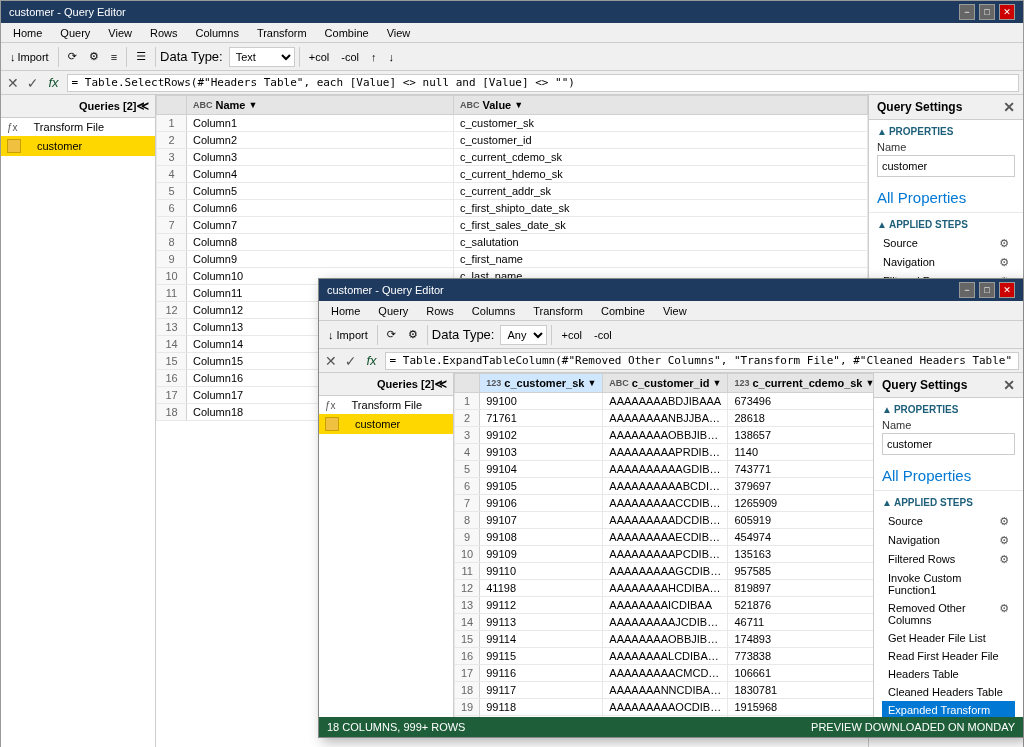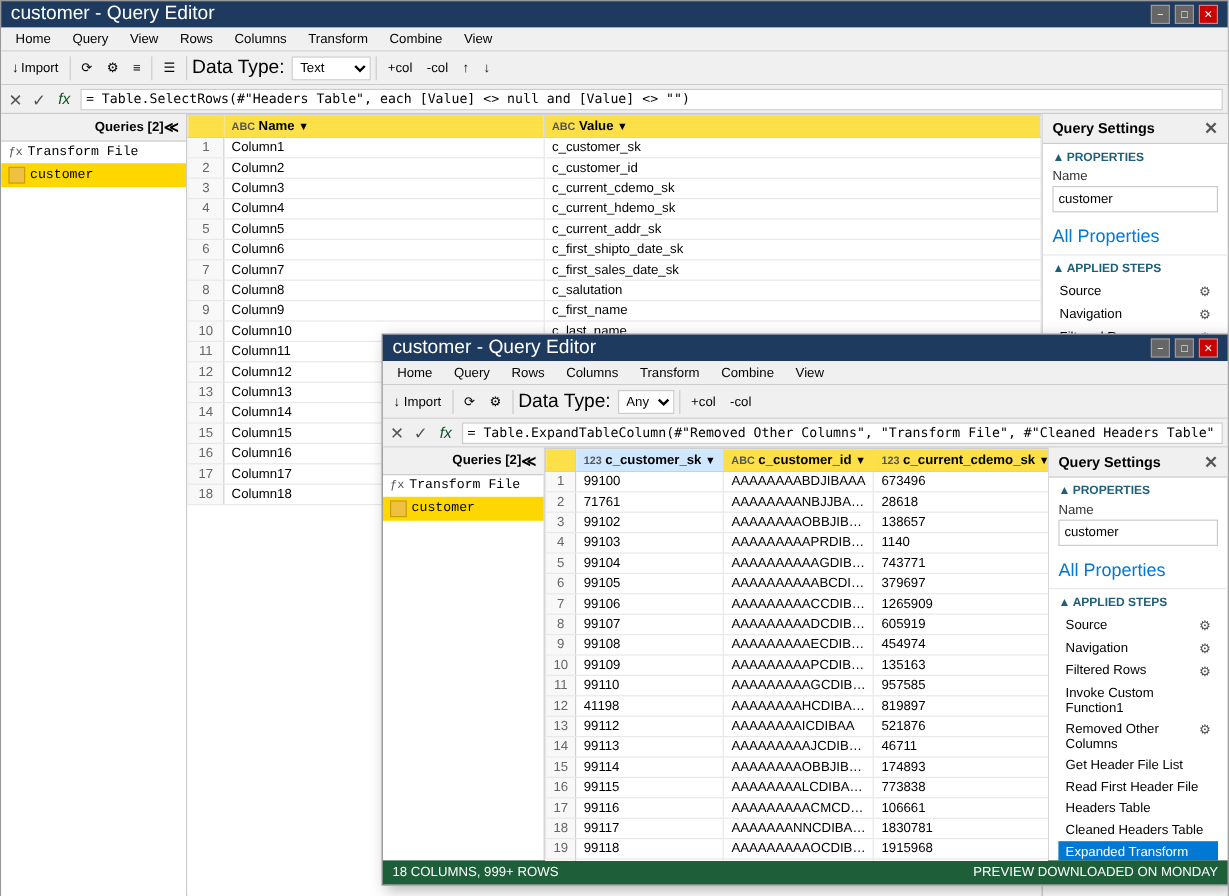--- a/index.html
+++ b/index.html
@@ -14,7 +14,7 @@
       background: #1e3a5f; color: white; height: 22px; display: flex; align-items: center;
       padding: 0 8px; justify-content: space-between;
     }
-    .title-bar-title { font-size: 16px; }
+    .title-bar-title { font-size: 11px; }
     .title-bar-controls { display: flex; gap: 4px; }
     .title-bar-btn { width: 16px; height: 16px; background: #666; border: 1px solid #999; font-size: 9px; cursor: pointer; display: flex; align-items: center; justify-content: center; color: white; }
     .title-bar-btn.close { background: #c00; }

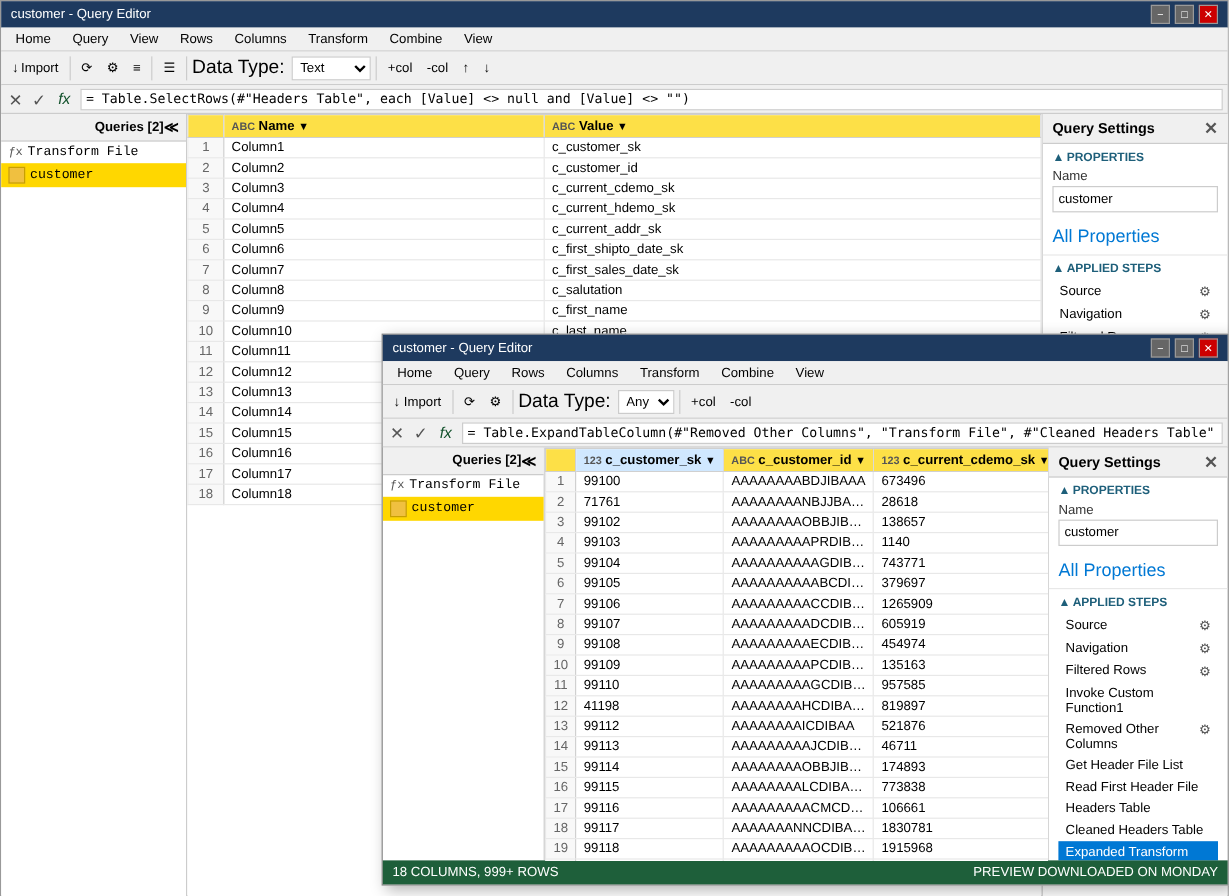--- a/index.html
+++ b/index.html
@@ -27,7 +27,7 @@
     .toolbar { background: #f0f0f0; height: 28px; display: flex; align-items: center; border-bottom: 1px solid #ccc; padding: 0 4px; gap: 2px; }
     .toolbar-btn { height: 22px; padding: 2px 4px; border: 1px solid transparent; cursor: pointer; font-size: 11px; background: transparent; display: flex; align-items: center; gap: 2px; }
     .toolbar-sep { width: 1px; height: 20px; background: #ccc; margin: 0 2px; }
-    .data-type-label { font-size: 16px; margin-right: 4px; }
+    .data-type-label { font-size: 13px; margin-right: 4px; }
     .data-type-select { height: 20px; font-size: 11px; border: 1px solid #ccc; background: white; padding: 0 2px; }
 
     

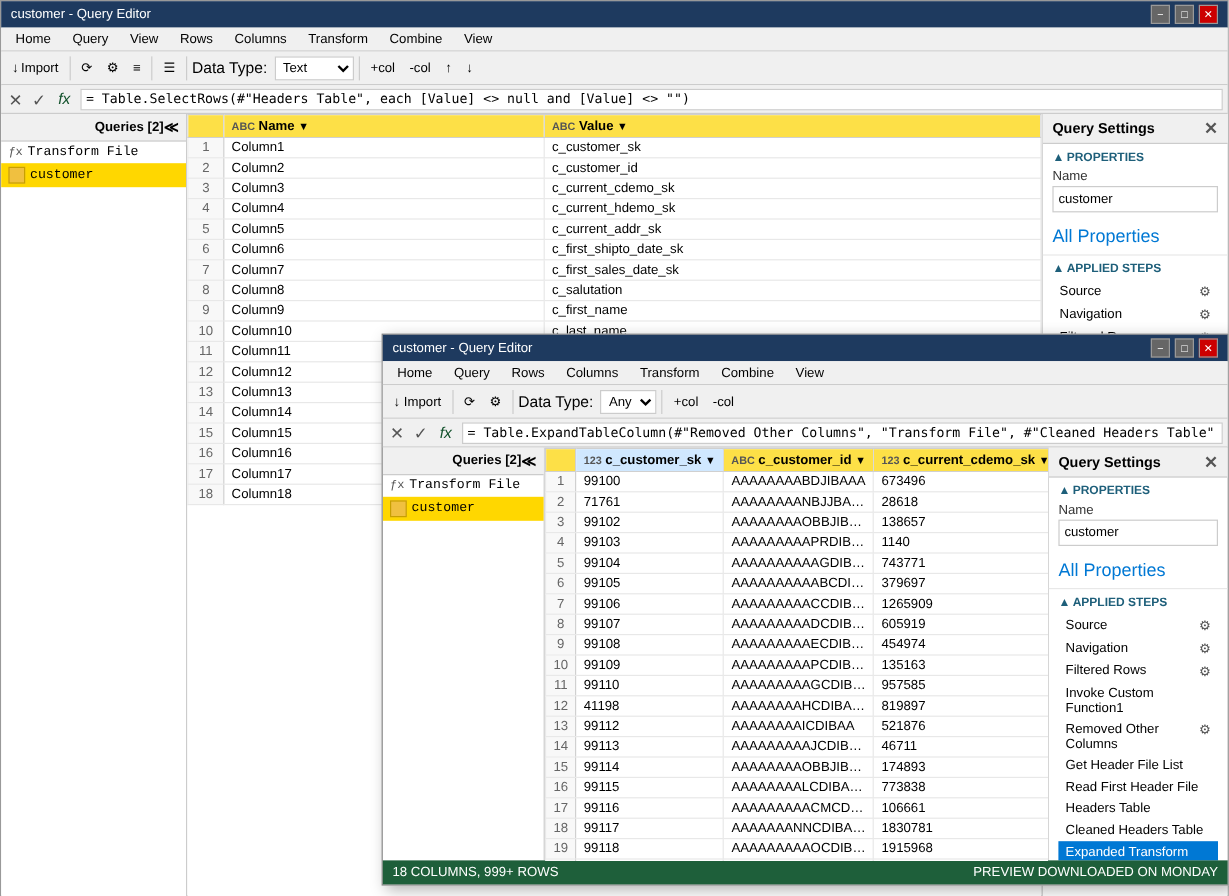--- a/index.html
+++ b/index.html
@@ -53,7 +53,7 @@
     .data-grid-container { flex: 1; overflow: auto; background: white; }
 
     table.data-grid { border-collapse: collapse; font-size: 11px; width: 100%; }
-    table.data-grid th { background: #fde047; border: 1px solid #d0d0d0; padding: 3px 6px; text-align: left; white-space: nowrap; position: sticky; top: 0; z-index: 1; }
+    table.data-grid th { background: #e5e5e5; border: 1px solid #d0d0d0; padding: 3px 6px; text-align: left; white-space: nowrap; position: sticky; top: 0; z-index: 1; }
     table.data-grid th.row-num { width: 30px; text-align: center; }
     table.data-grid td { border: 1px solid #e8e8e8; padding: 2px 6px; white-space: nowrap; overflow: hidden; max-width: 120px; text-overflow: ellipsis; }
     table.data-grid td.row-num { background: #f8f8f8; text-align: center; color: #666; border-right: 1px solid #d0d0d0; }

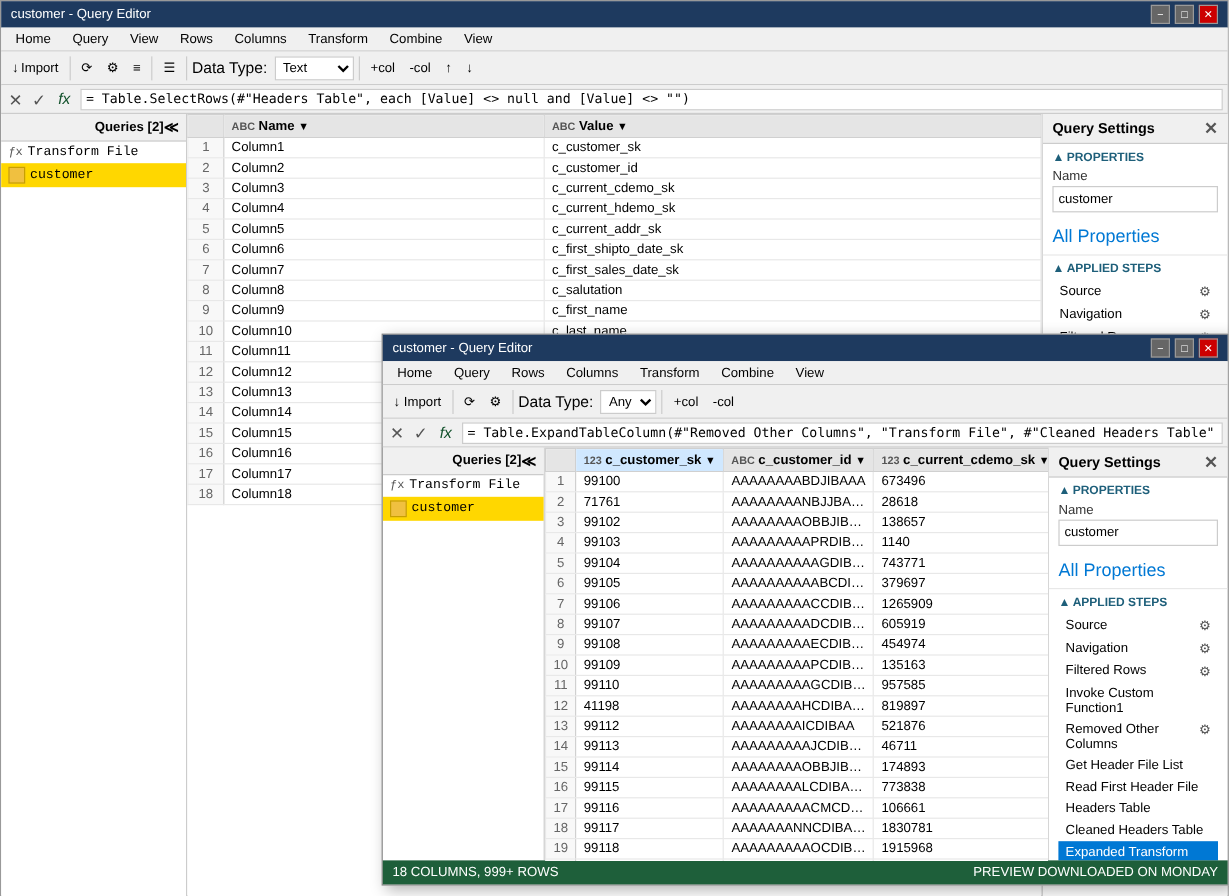--- a/index.html
+++ b/index.html
@@ -37,7 +37,7 @@
     .queries-panel { width: 155px; border-right: 1px solid #ccc; background: white; display: flex; flex-direction: column; flex-shrink: 0; }
     .queries-panel-header { padding: 4px 6px; font-size: 11px; font-weight: bold; background: #f0f0f0; border-bottom: 1px solid #ccc; display: flex; justify-content: flex-end; align-items: center; }
     .queries-panel-header-close { cursor: pointer; font-size: 12px; }
-    .query-item { padding: 3px 6px; cursor: pointer; display: flex; align-items: center; gap: 4px; font-family: Liberation Mono, monospace; }
+    .query-item { padding: 3px 6px; cursor: pointer; display: flex; align-items: center; gap: 16px; }
     .query-item.selected { background: #ffd700; }
     .query-icon { width: 14px; height: 14px; background: #f0c040; border: 1px solid #c8a000; display: inline-block; flex-shrink: 0; }
 

